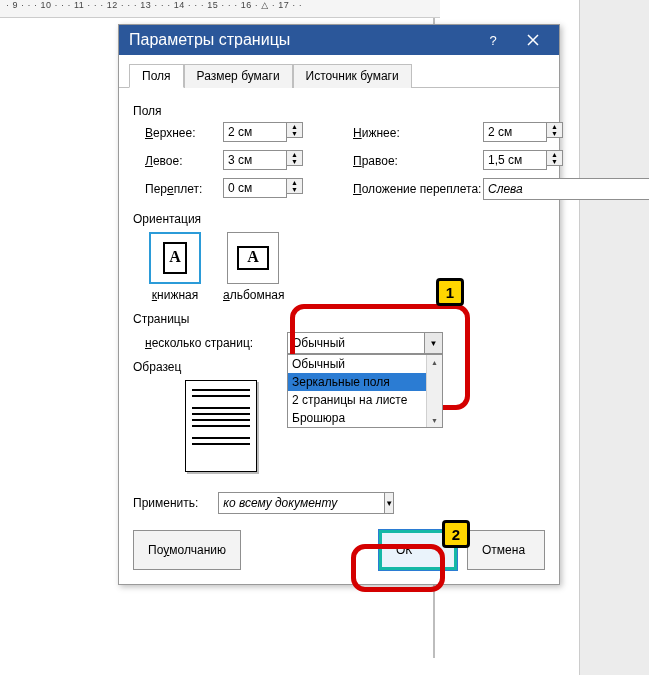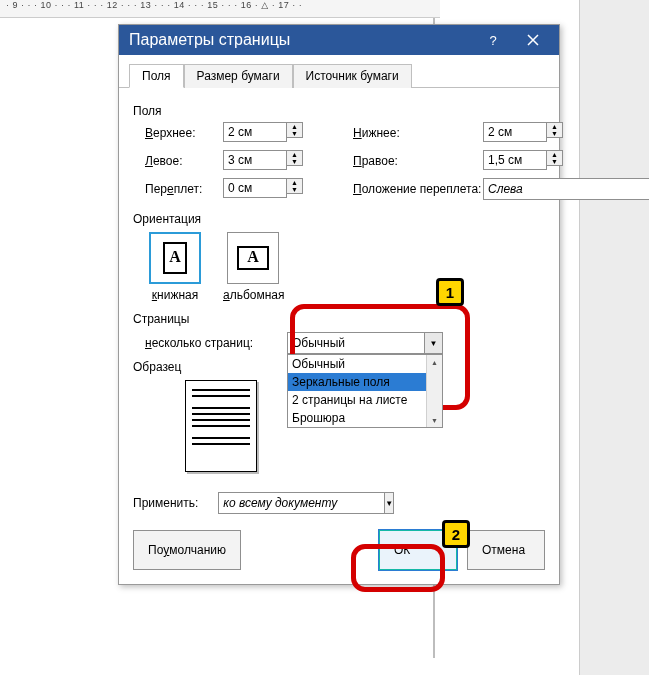--- a/index.html
+++ b/index.html
@@ -66,7 +66,7 @@
 
   .btn-row { display: flex; gap: 10px; margin-top: 16px; align-items: center; }
   .push-btn { height: 40px; border: 1px solid #8f8f8f; background: #f3f3f3; padding: 0 14px; display: flex; align-items: center; }
-  .push-btn.primary { border: 1px solid #14b8a6; outline: 1px solid #2b7cd3; background: #eaf3fb; }
+  .push-btn.primary { border: 3px solid #14b8a6; outline: 1px solid #2b7cd3; background: #eaf3fb; }
   .flex-spacer { flex: 1; }
 
   

